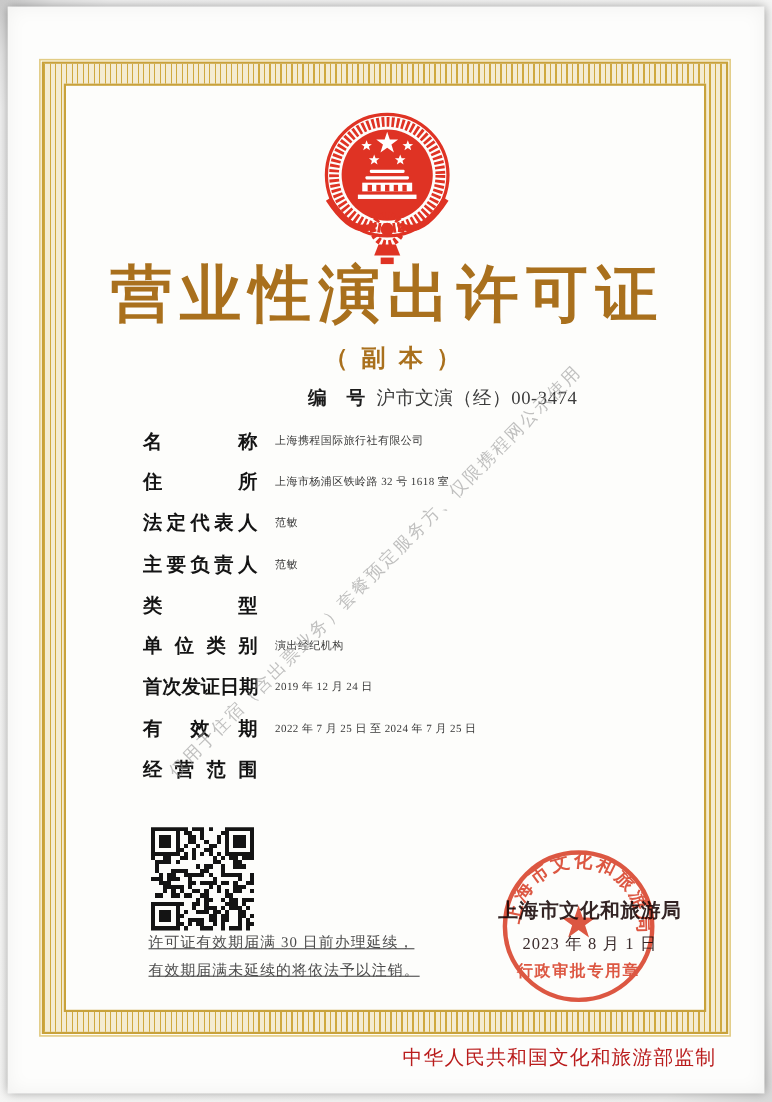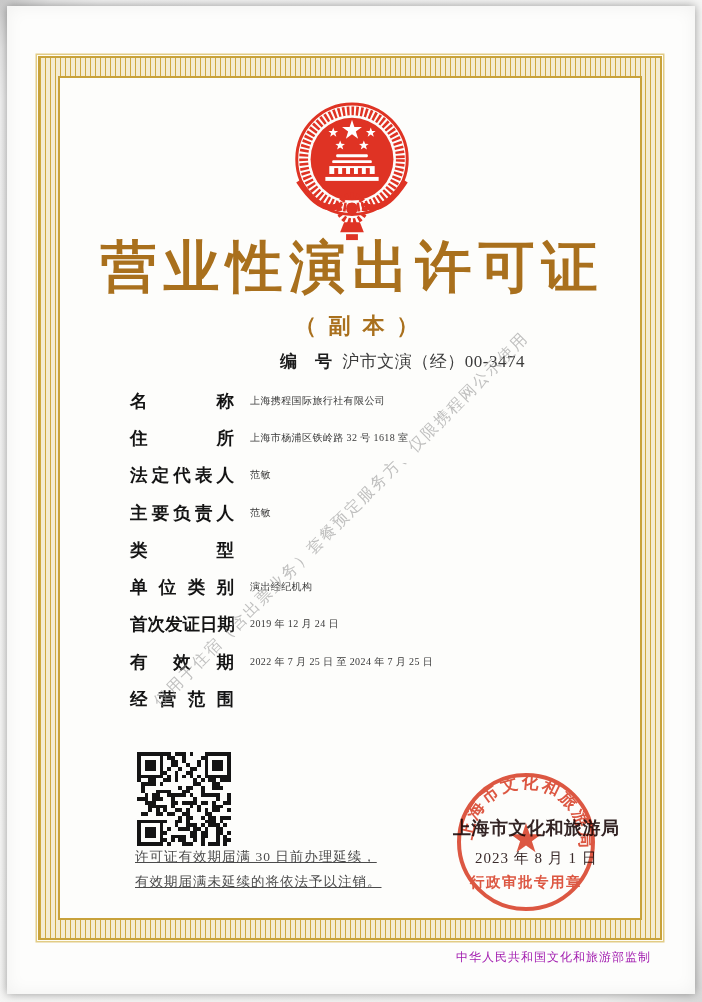--- a/index.html
+++ b/index.html
@@ -64,7 +64,7 @@
     white-space:nowrap;font-size:16px;letter-spacing:2px;color:#9b9b9b;opacity:.62;pointer-events:none;
   }
   
-  .footer{position:absolute;top:943px;right:44px;font-size:12px;color:#a21caf;letter-spacing:1px;}
+  .footer{position:absolute;top:943px;right:44px;font-size:18px;color:#b91c1c;letter-spacing:1px;}
 </style>
 </head>
 <body>

